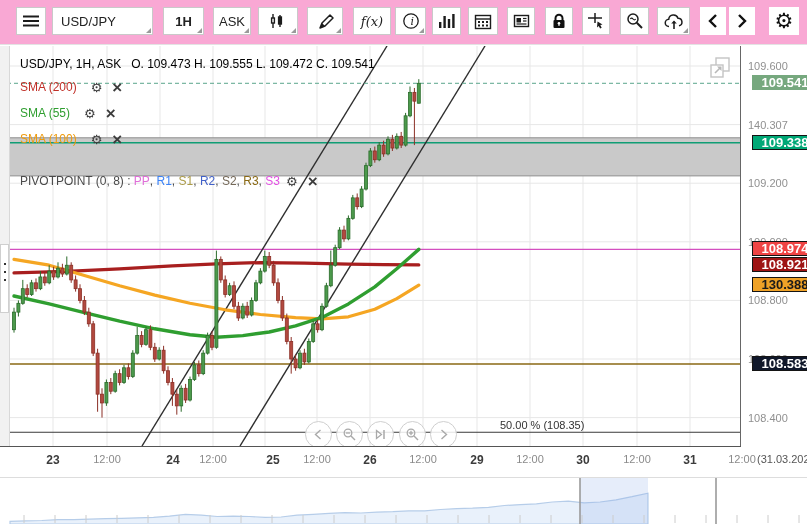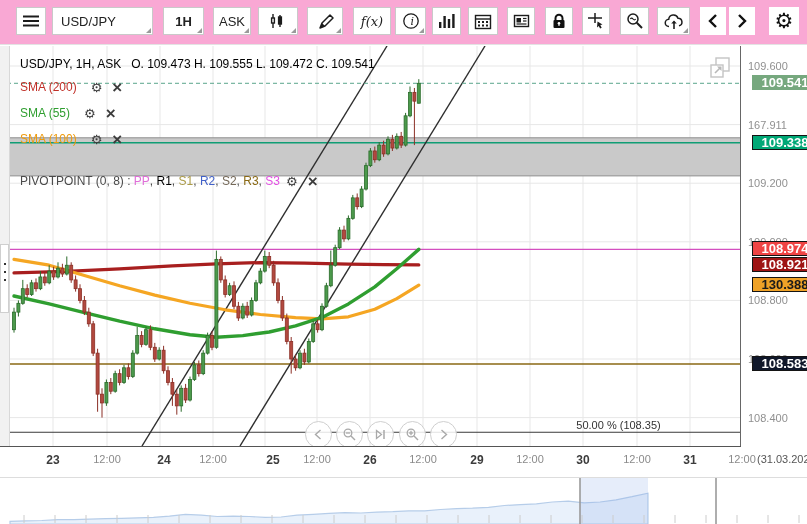--- a/index.html
+++ b/index.html
@@ -509,7 +509,7 @@
 
   <div id="price-axis">
       <span class="ptick" style="top: 14px;">109.600</span>
-      <span class="ptick" style="top: 72.6px;">167.911</span>
+      <span class="ptick" style="top: 72.6px;">140.307</span>
       <span class="ptick" style="top: 131.2px;">109.200</span>
       <span class="ptick" style="top: 189.8px;">109.000</span>
       <span class="ptick" style="top: 248.4px;">108.800</span>

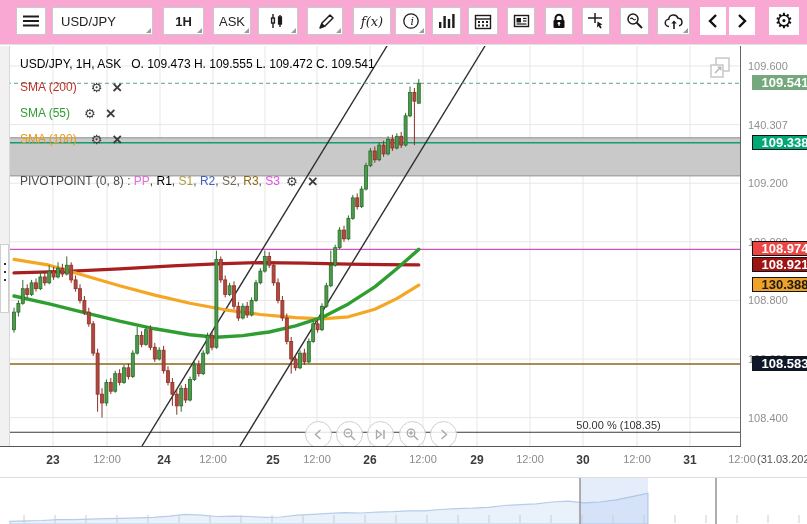--- a/index.html
+++ b/index.html
@@ -448,7 +448,7 @@
         <span style="color: rgb(74, 74, 74); white-space: pre;"> : </span>
         <span style="color: rgb(223, 110, 216);">PP</span>
         <span style="color: rgb(74, 74, 74); white-space: pre;">, </span>
-        <span style="color: #000000;">R1</span>
+        <span style="color: #3b82f6;">R1</span>
         <span style="color: rgb(74, 74, 74); white-space: pre;">, </span>
         <span style="color: rgb(171, 155, 72);">S1</span>
         <span style="color: rgb(74, 74, 74); white-space: pre;">, </span>

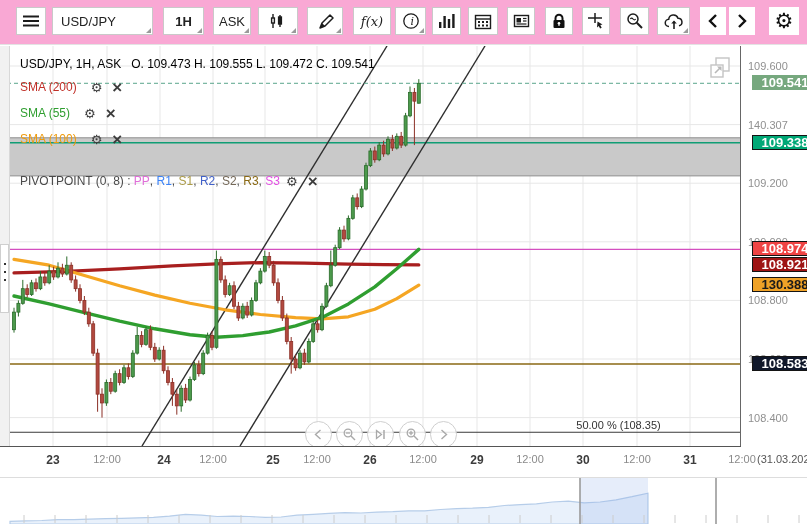--- a/index.html
+++ b/index.html
@@ -43,7 +43,7 @@
   .ttick.major{font-size:12px;color:#3c3c3c;font-weight:bold;}
   #corner-date{position:absolute;top:6px;left:757px;font-size:11px;color:#555;white-space:nowrap;}
   
-  #fib-label{position:absolute;left:500px;top:374px;width:237px;text-align:center;
+  #fib-label{position:absolute;left:500px;top:374px;width:237px;text-align:left;
              font-size:11px;color:#333;}
   
   #popout{position:absolute;left:706px;top:9px;cursor:pointer;}

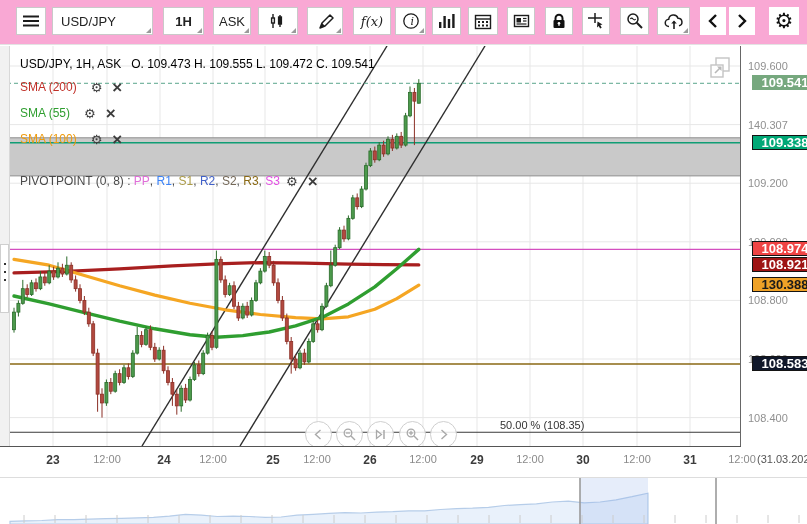--- a/index.html
+++ b/index.html
@@ -529,7 +529,7 @@
     <span id="corner-date">(31.03.2021</span>
   <span class="ttick major" style="left: 53px;">23</span>
       <span class="ttick" style="left: 107px;">12:00</span>
-      <span class="ttick major" style="left: 164px;">24</span>
+      <span class="ttick major" style="left: 173px;">24</span>
       <span class="ttick" style="left: 213px;">12:00</span>
       <span class="ttick major" style="left: 273px;">25</span>
       <span class="ttick" style="left: 317px;">12:00</span>

